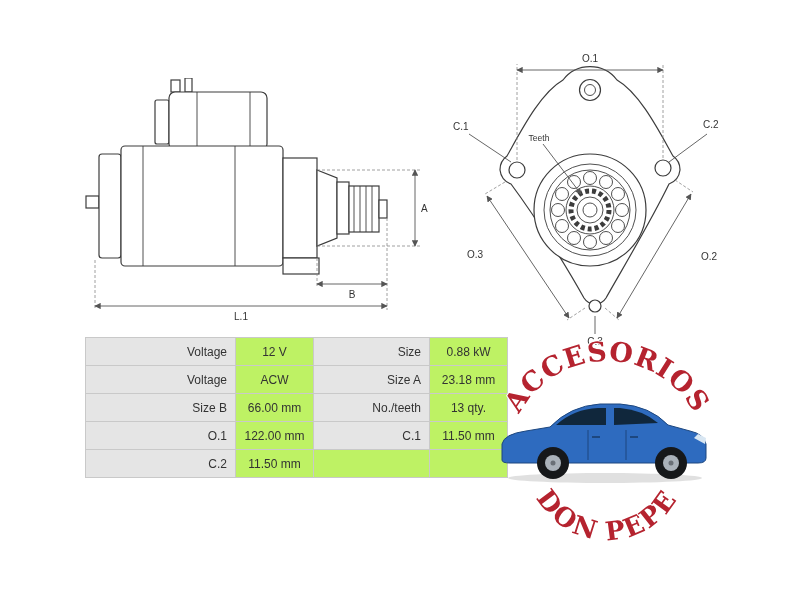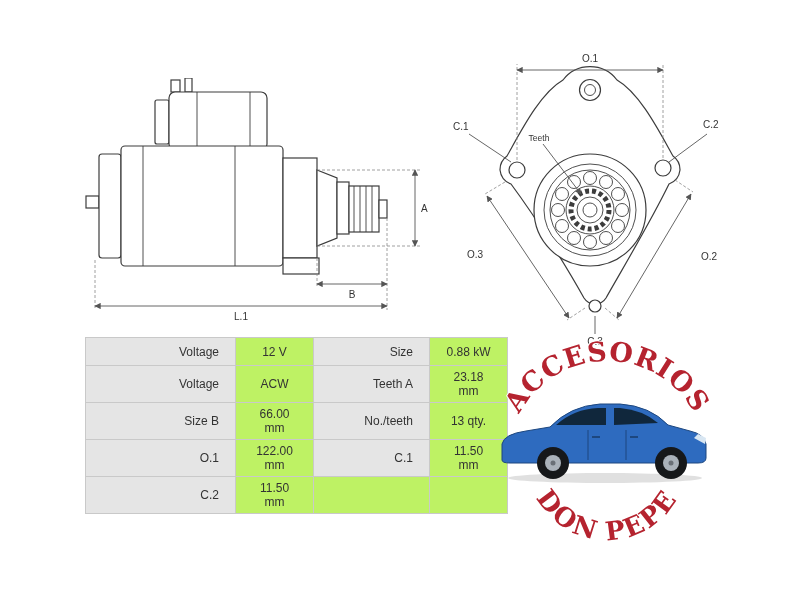--- a/index.html
+++ b/index.html
@@ -13,7 +13,7 @@
   .part-thin{stroke:#3c3c3c;stroke-width:0.9;fill:none;}
   .spec-table{border-collapse:collapse;table-layout:fixed;width:422px;
               font-size:12px;color:#333;}
-  .spec-table td{border:1px solid #c9c9c9;padding:4px 16px;height:19px;vertical-align:middle;margin-top:45px;}
+  .spec-table td{border:1px solid #c9c9c9;padding:4px 8px;height:19px;vertical-align:middle;margin-top:45px;}
   .spec-table td.lbl{background:#e5e5e5;text-align:right;}
   .spec-table td.val{background:#bef264;text-align:center;}
   .arc-text{font-family:"DejaVu Serif","Liberation Serif",serif;font-weight:bold;

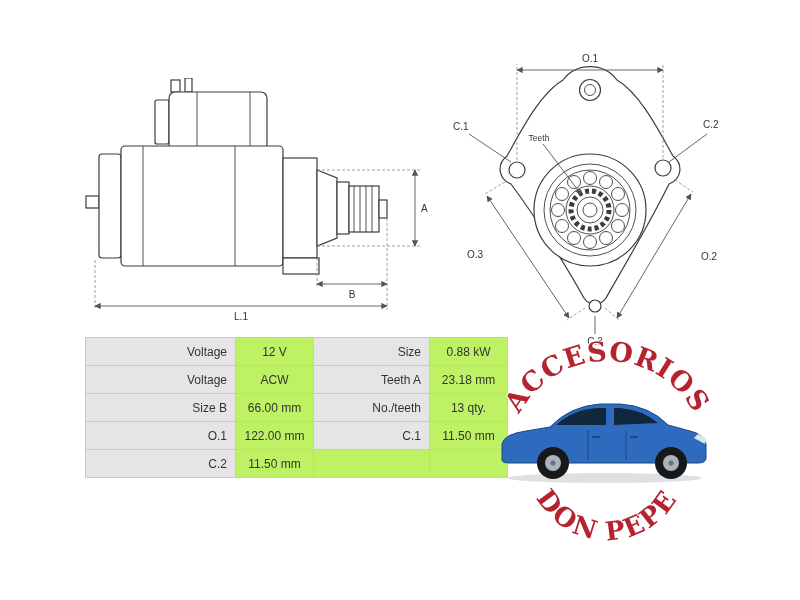--- a/index.html
+++ b/index.html
@@ -200,7 +200,7 @@
       <tr>
         <td class="lbl">Voltage</td>
         <td class="val">ACW</td>
-        <td class="lbl">Teeth A</td>
+        <td class="lbl">Size A</td>
         <td class="val">23.18 mm</td>
       </tr>
       <tr>

